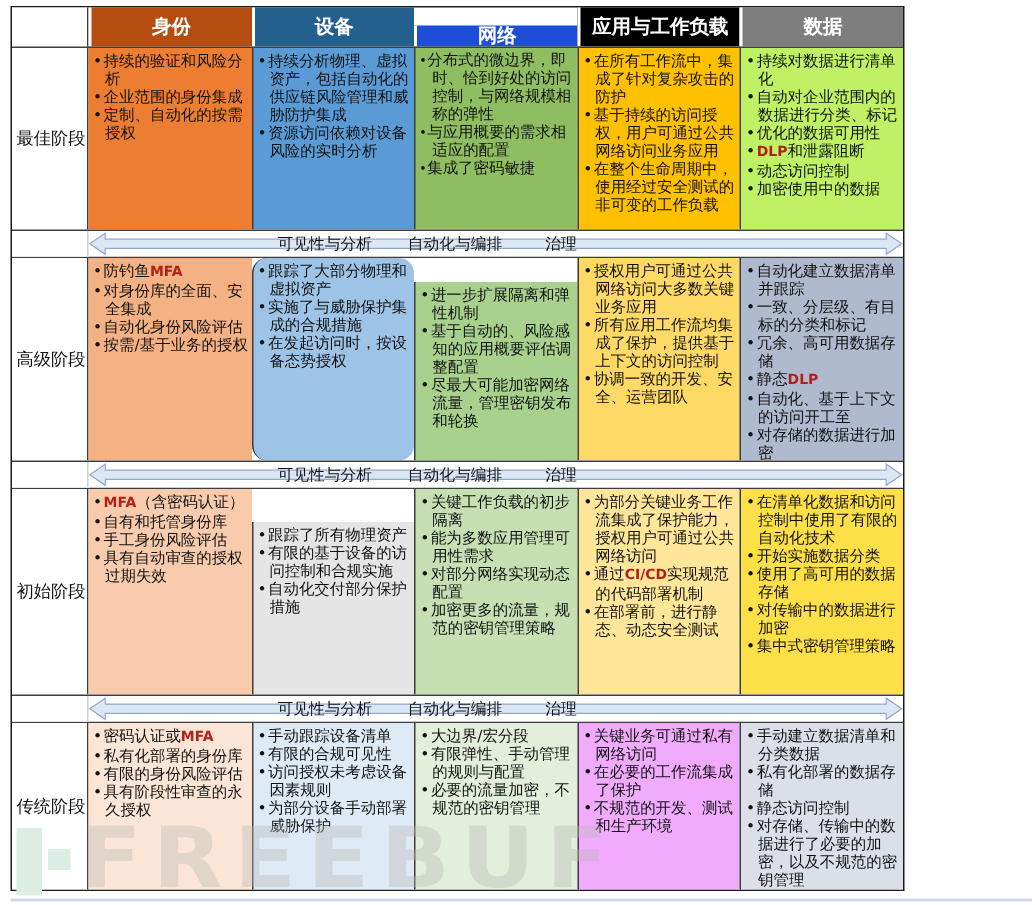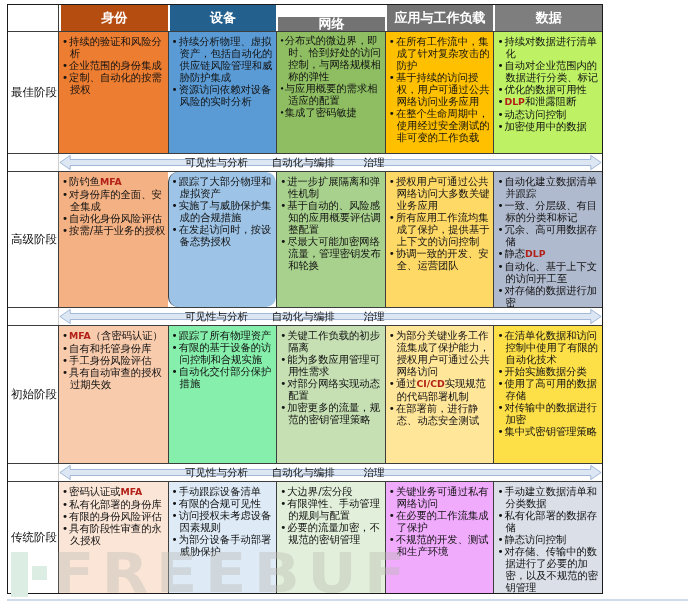--- a/index.html
+++ b/index.html
@@ -72,7 +72,7 @@
       <div class="corner"></div>
       <div class="hcell" style="background-color: rgb(181, 76, 16);">身份</div>
       <div class="hcell" style="background-color: rgb(36, 96, 142);">设备</div>
-      <div class="hcell" style="background-color: #737373; margin-top: 12px;">网络</div>
+      <div class="hcell" style="background-color: #1d4ed8; margin-top: 12px;">网络</div>
       <div class="hcell" style="background-color: #737373;">应用与工作负载</div>
       <div class="hcell" style="background-color: rgb(126, 126, 126);">数据</div>
     </div>

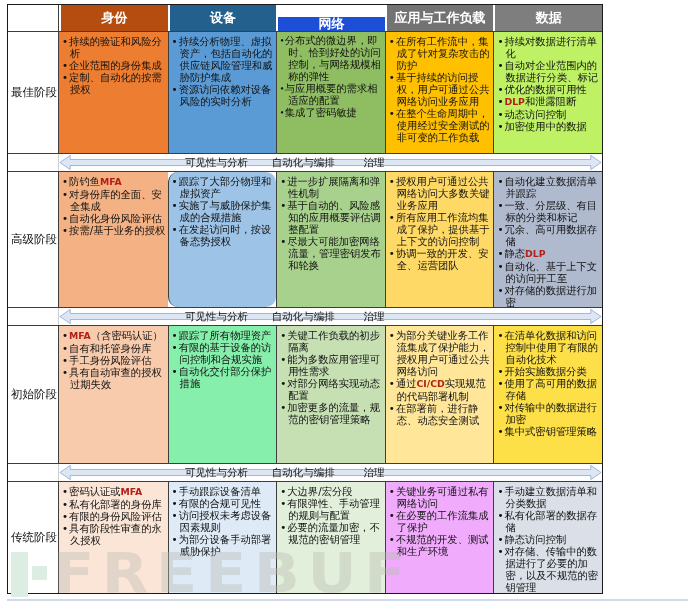--- a/index.html
+++ b/index.html
@@ -73,7 +73,7 @@
       <div class="hcell" style="background-color: rgb(181, 76, 16);">身份</div>
       <div class="hcell" style="background-color: rgb(36, 96, 142);">设备</div>
       <div class="hcell" style="background-color: #1d4ed8; margin-top: 12px;">网络</div>
-      <div class="hcell" style="background-color: #737373;">应用与工作负载</div>
+      <div class="hcell" style="background-color: #000000;">应用与工作负载</div>
       <div class="hcell" style="background-color: rgb(126, 126, 126);">数据</div>
     </div>
 

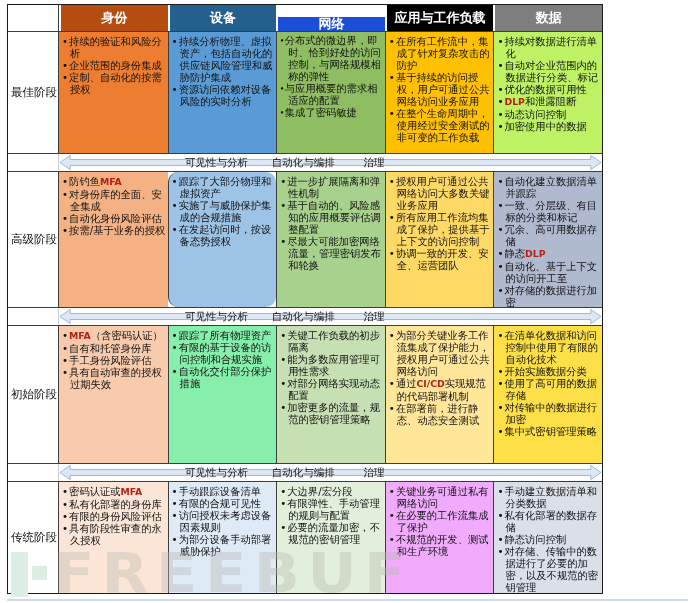--- a/index.html
+++ b/index.html
@@ -147,7 +147,7 @@
             <li>在发起访问时，按设备态势授权</li>
           </ul>
         </div>
-      <div class="cell" style="background-color: rgb(169, 209, 142);">
+      <div class="cell" style="background-color: rgb(169, 209, 142); margin-top: 16px;">
           <ul>
             <li>进一步扩展隔离和弹性机制</li>
             <li>基于自动的、风险感知的应用概要评估调整配置</li>

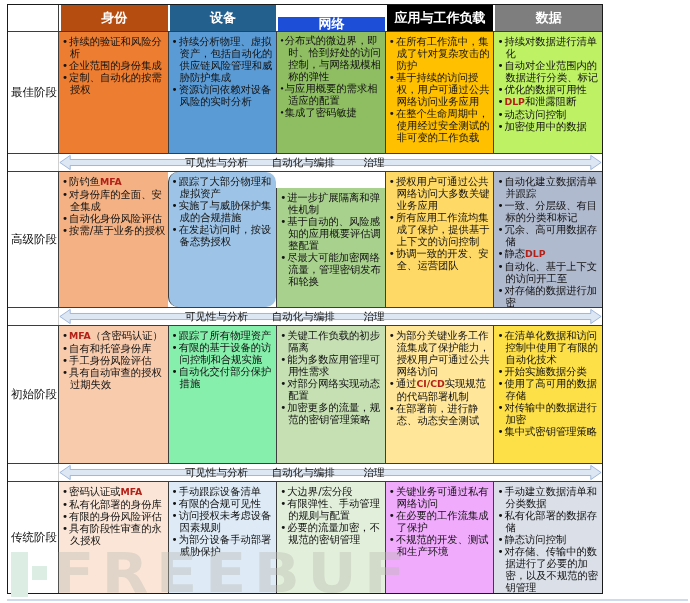--- a/index.html
+++ b/index.html
@@ -195,7 +195,7 @@
             <li>具有自动审查的授权过期失效</li>
           </ul>
         </div>
-      <div class="cell" style="background-color: #86efac;">
+      <div class="cell" style="background-color: #e5e5e5; margin-top: 22px;">
           <ul>
             <li>跟踪了所有物理资产</li>
             <li>有限的基于设备的访问控制和合规实施</li>

